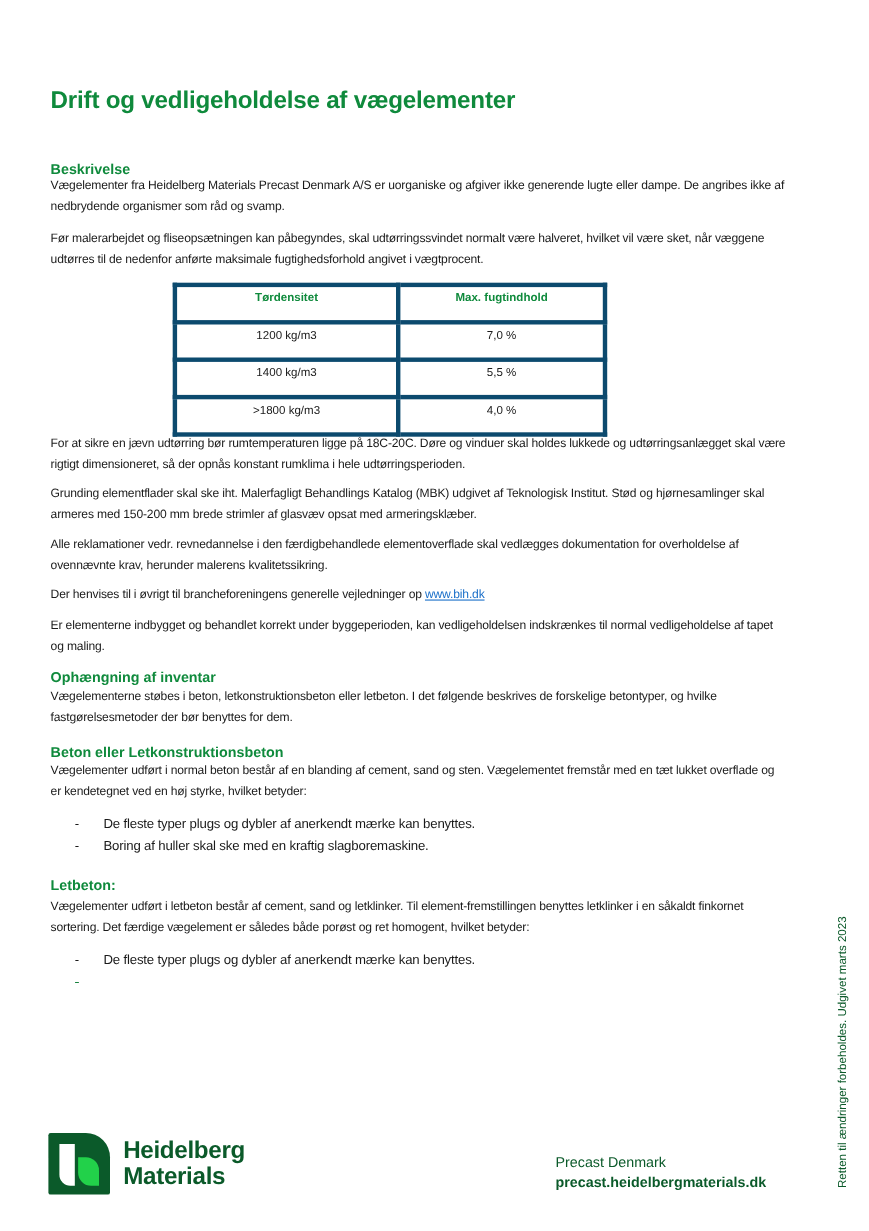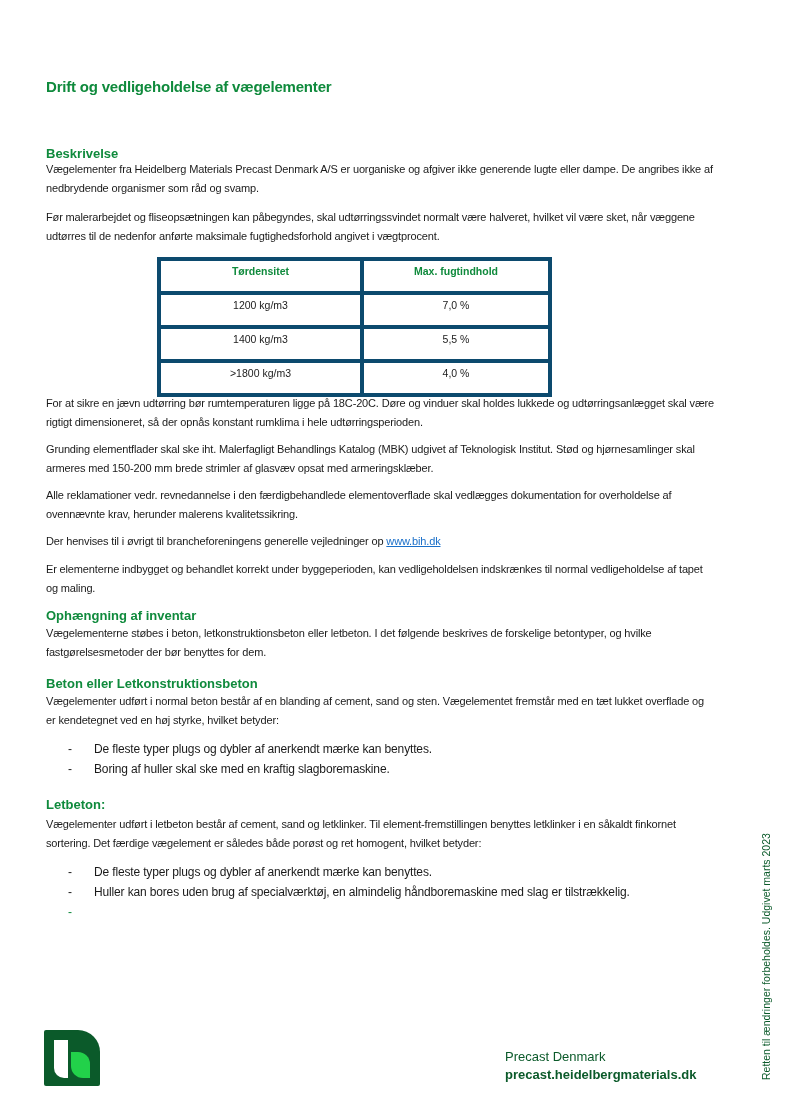--- a/index.html
+++ b/index.html
@@ -9,7 +9,7 @@
   }
   .page-title {
     position: absolute; left: 46px; top: 78px;
-    font-size: 15px; font-weight: bold; color: #0f8a3c; letter-spacing: -0.2px;
+    font-size: 22px; font-weight: bold; color: #0f8a3c; letter-spacing: -0.2px;
   }
   .h2 {
     position: absolute; left: 46px;

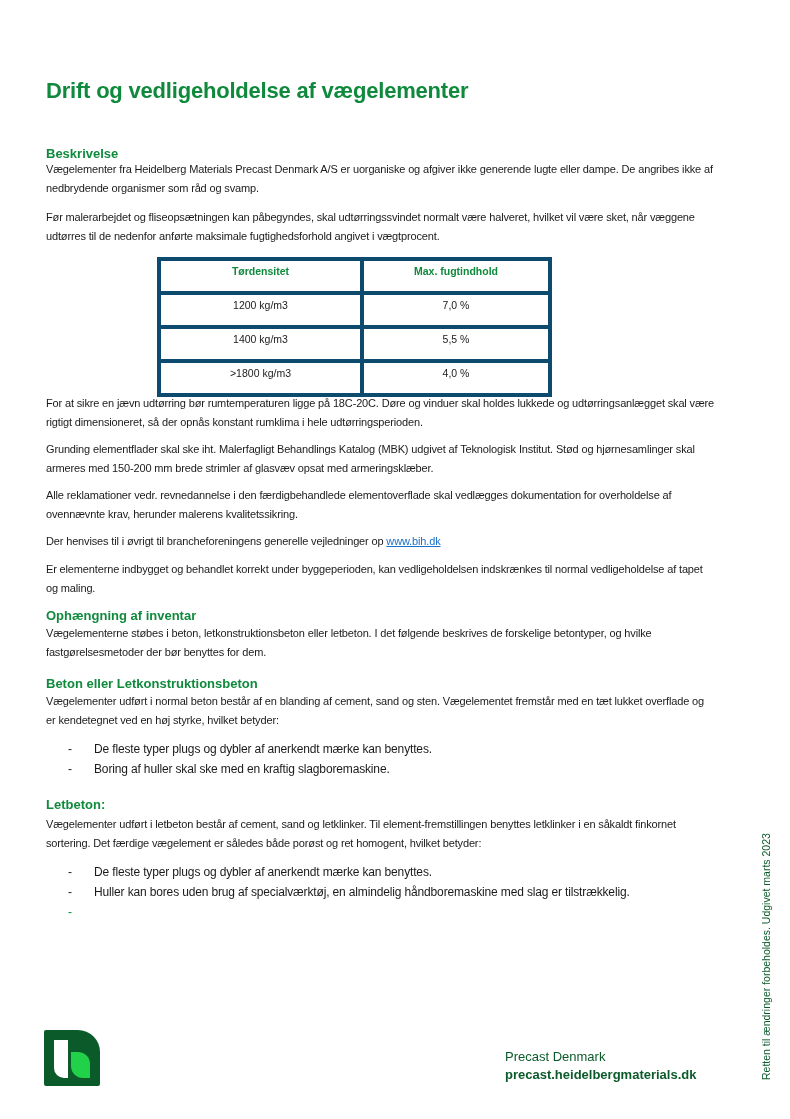--- a/index.html
+++ b/index.html
@@ -113,7 +113,7 @@
 
 <ul class="dash" style="top:862px">
   <li><span class="dash-mark">-</span><span>De fleste typer plugs og dybler af anerkendt mærke kan benyttes.</span></li>
-  <li><span class="dash-mark">-</span><span>Huller kan bores uden brug af specialværktøj, en almindelig håndboremaskine med slag er tilstrækkelig.</span></li>
+  <li><span class="dash-mark">-</span></li>
   <li><span class="dash-mark green">-</span></li>
 </ul>
 

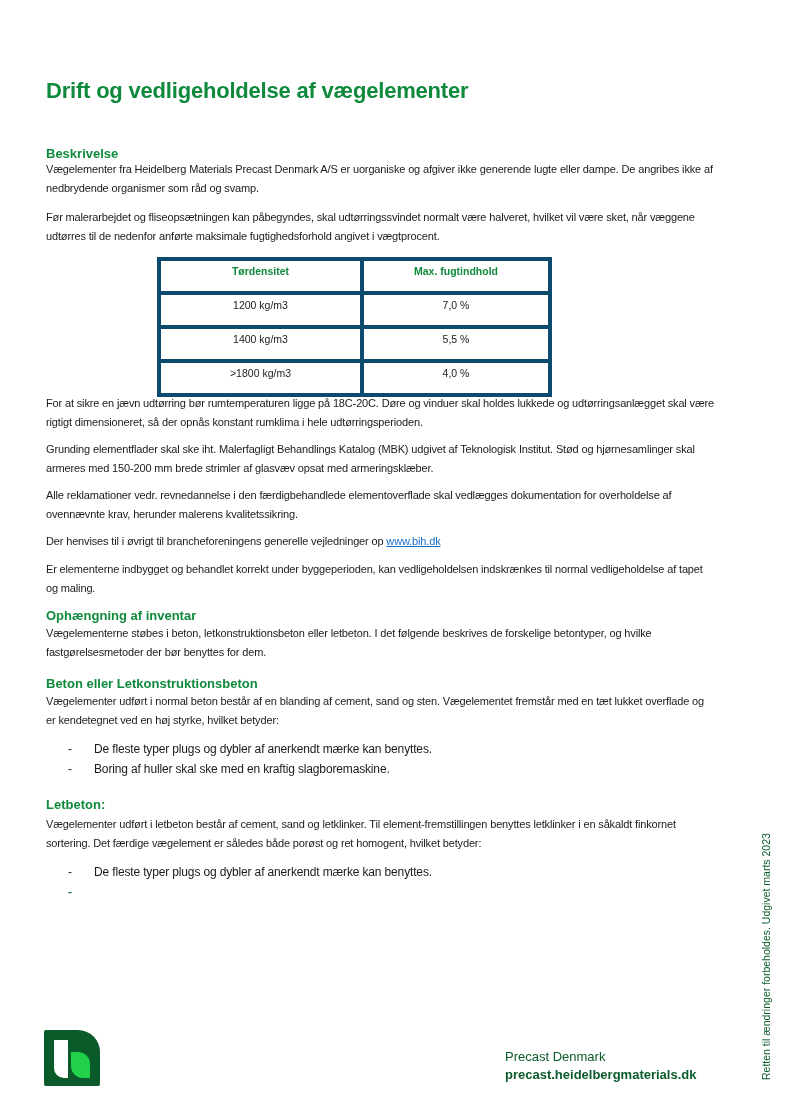--- a/index.html
+++ b/index.html
@@ -122,6 +122,10 @@
     <div class="white-bar"></div>
     <div class="green-leaf"></div>
   </div>
+  <div class="logo-text">
+    <div>Heidelberg</div>
+    <div>Materials</div>
+  </div>
 </div>
 
 <div class="footer-right">

